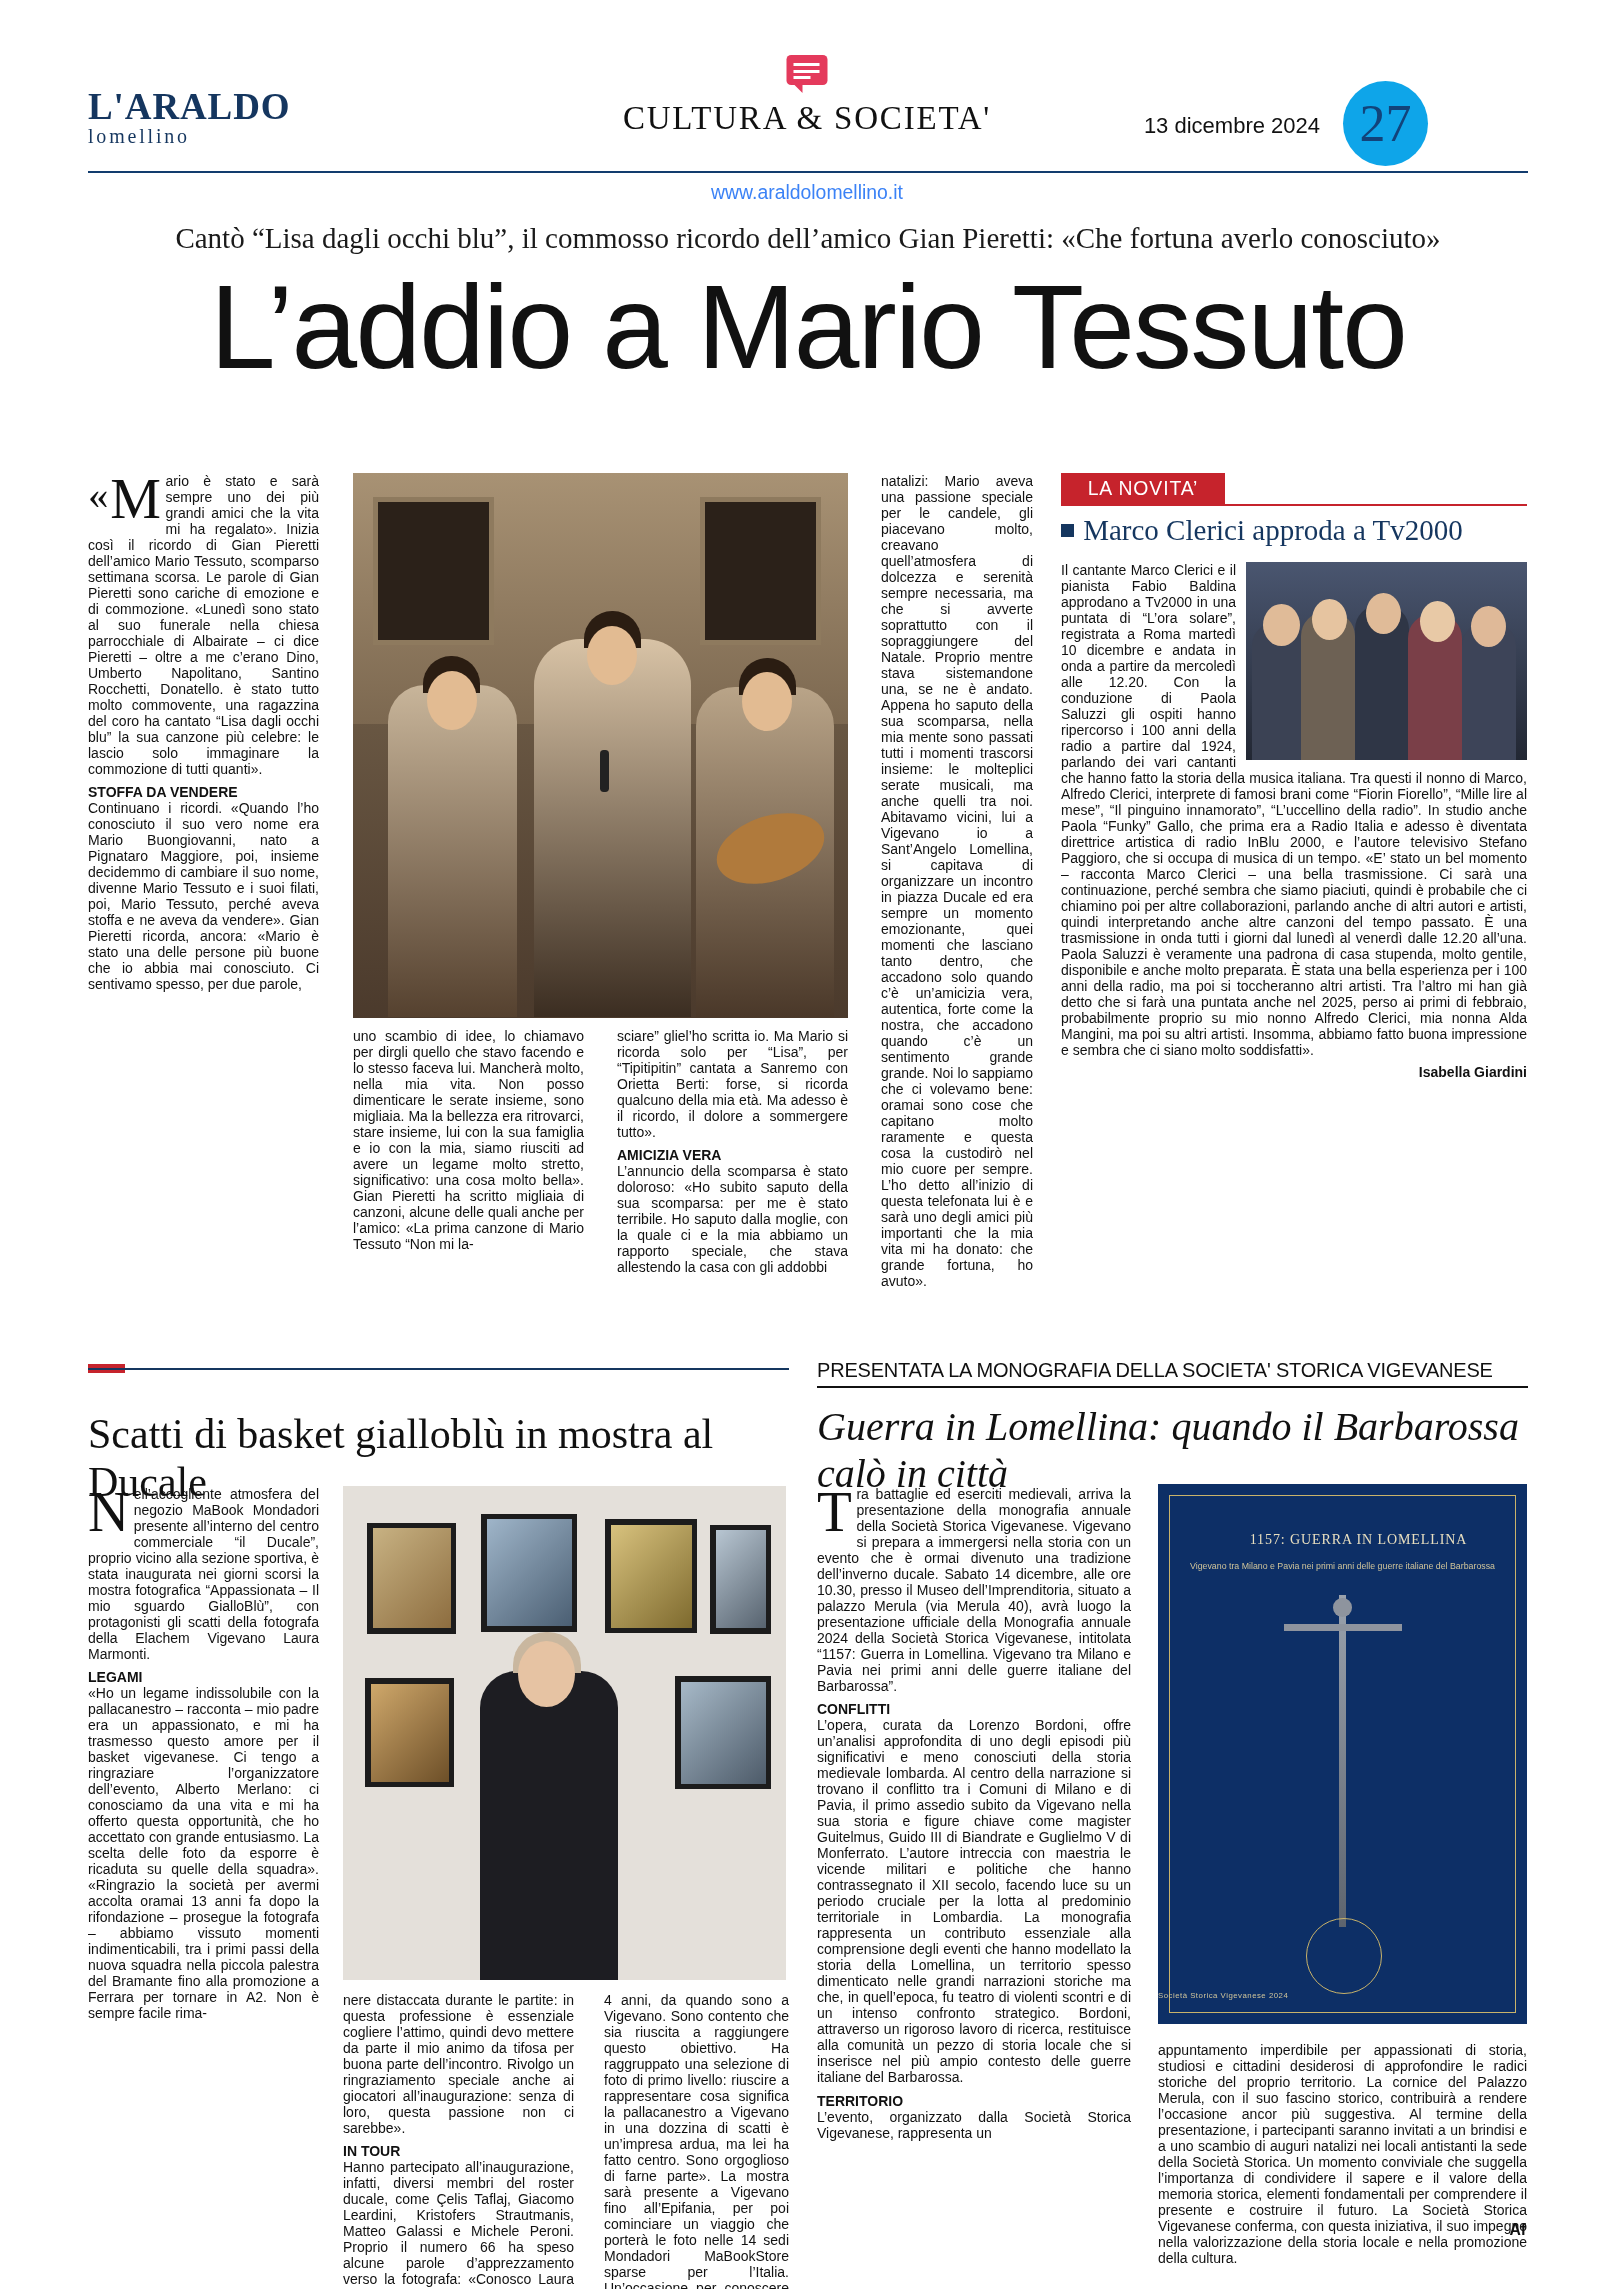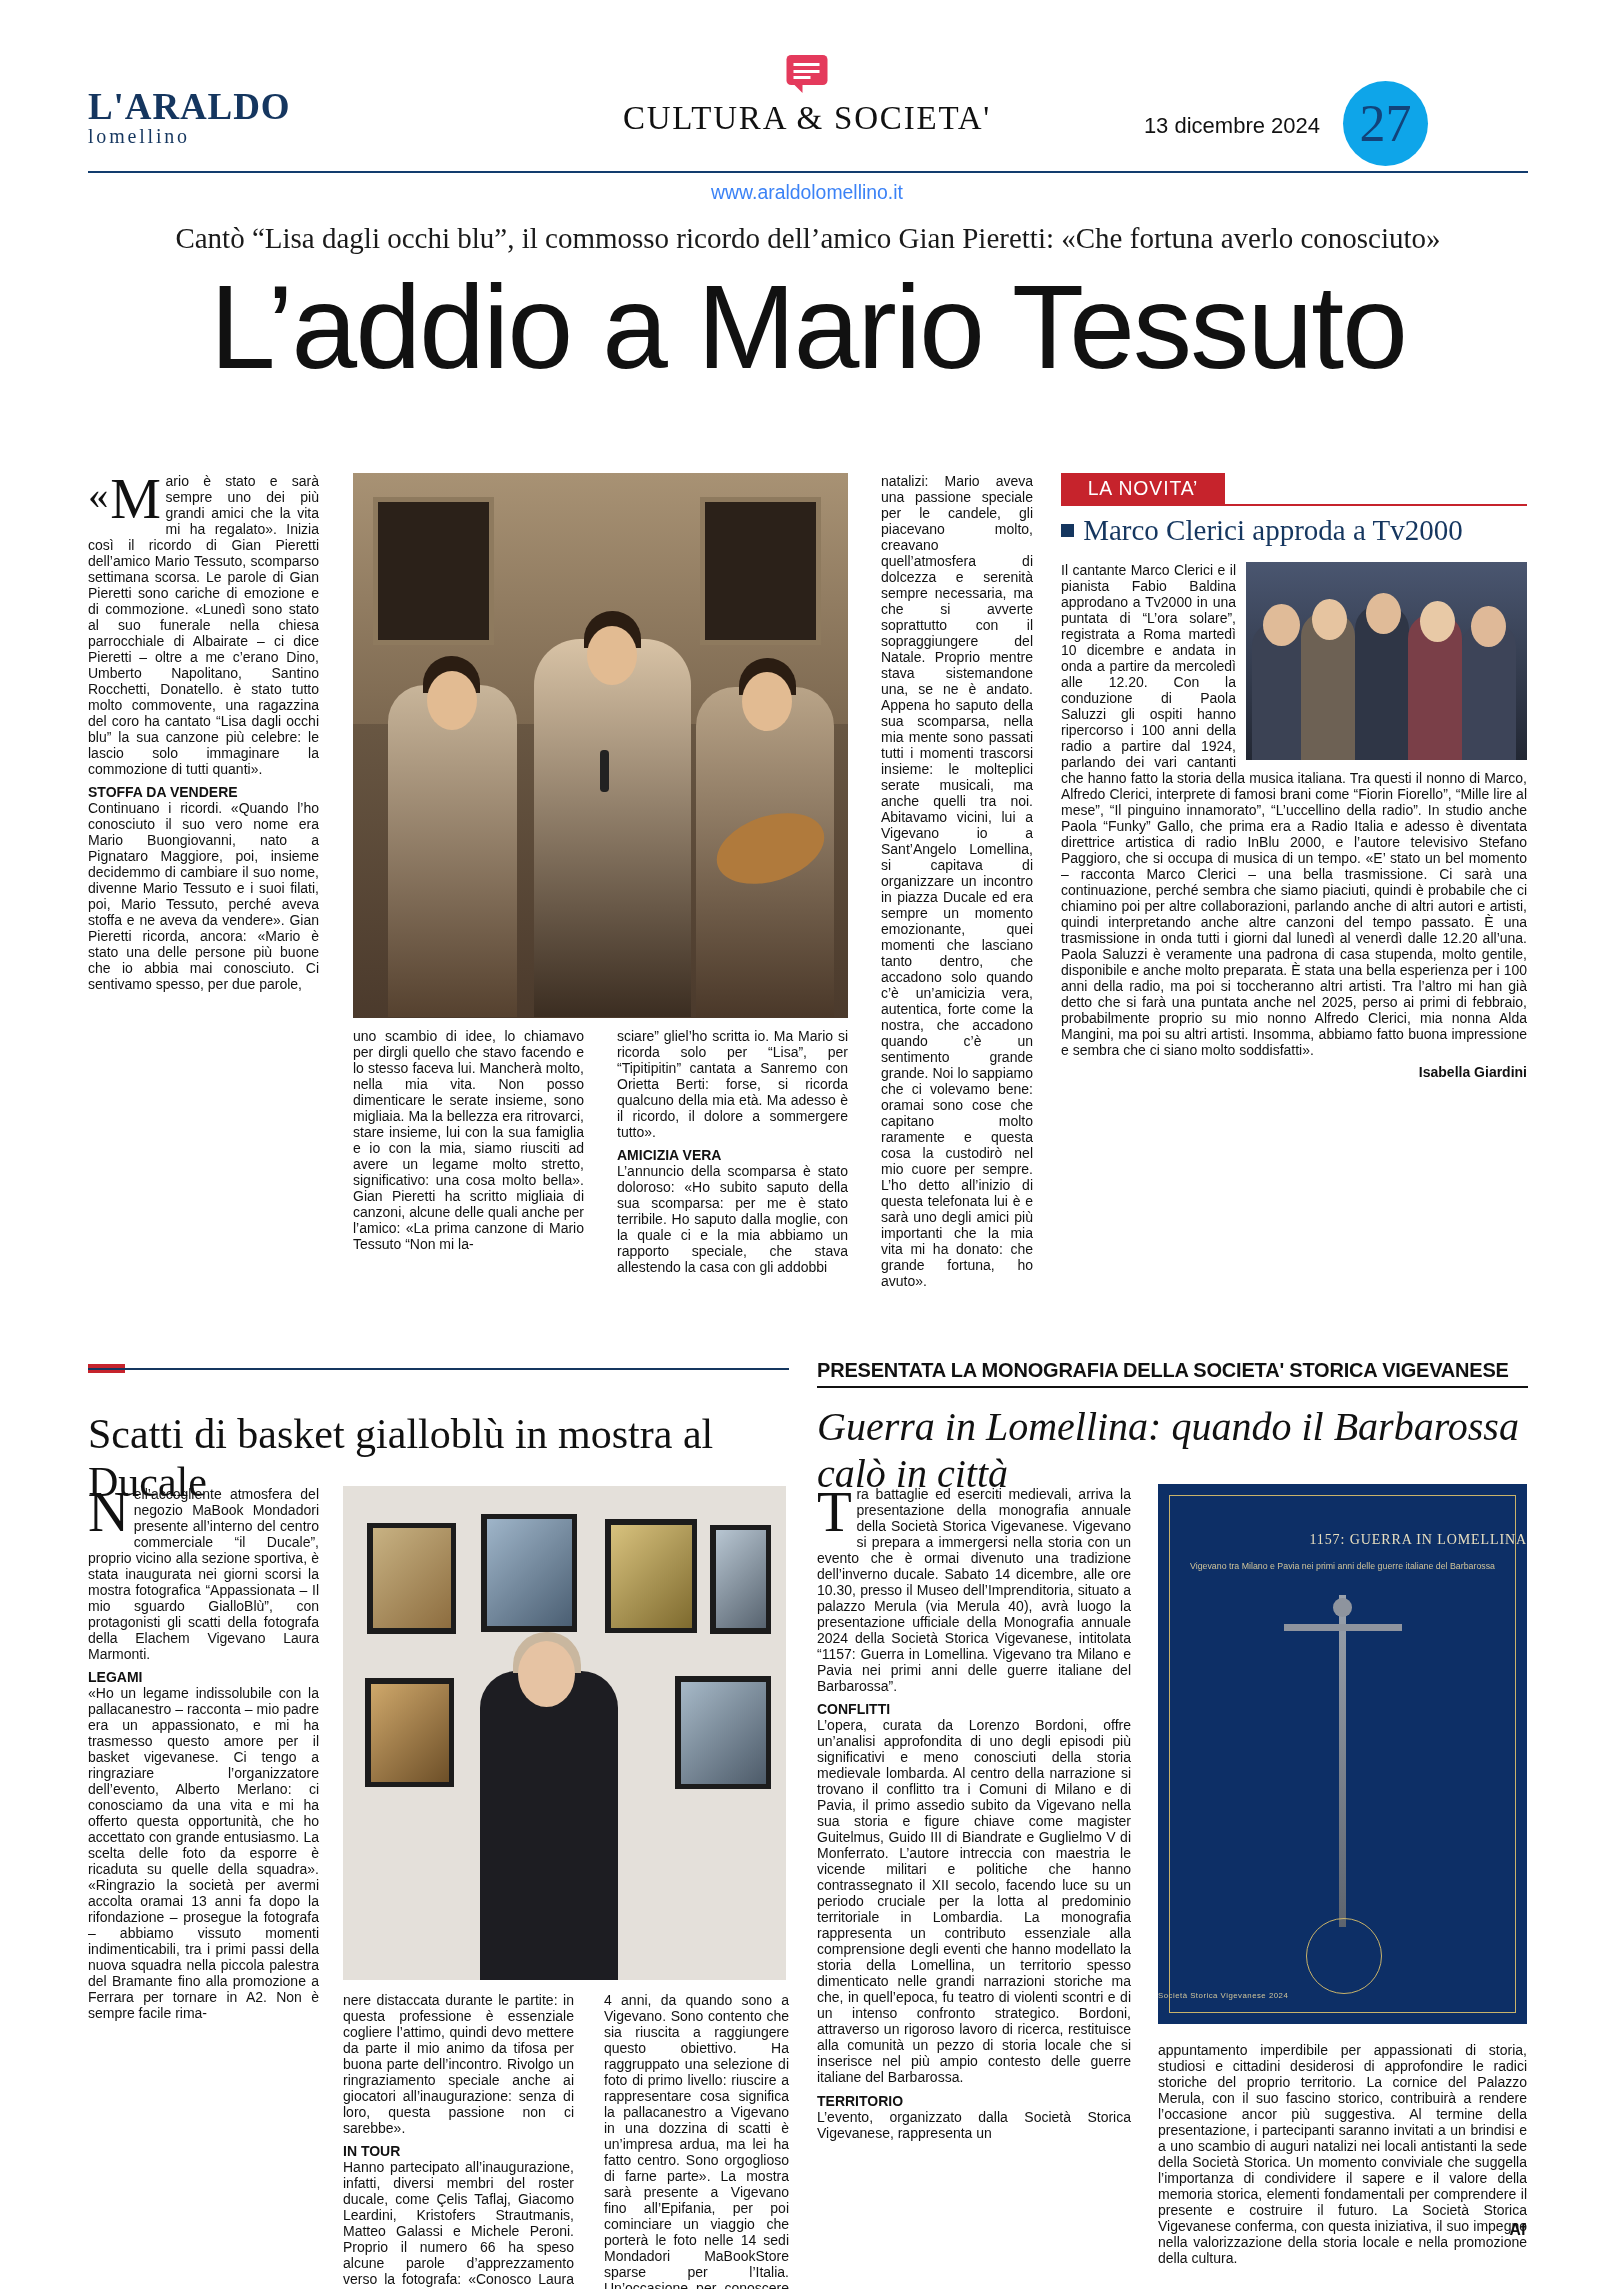--- a/index.html
+++ b/index.html
@@ -65,7 +65,7 @@
   .sec-left-rule{position:absolute;left:88px;top:1368px;width:701px;height:1.8px;background:#15365f;}
   .tick{position:absolute;left:88px;top:1364px;width:37px;height:9.2px;background:#c6232c;}
 
-  .sec-right-kicker{position:absolute;left:817px;top:1359px;width:711px;font-family:"Liberation Sans",sans-serif;font-size:20px;font-weight:bold;color:#111;letter-spacing:-0.2px;}
+  .sec-right-kicker{position:absolute;left:817px;top:1359px;width:711px;font-family:"Liberation Sans",sans-serif;font-size:20px;font-weight:normal;color:#111;letter-spacing:-0.2px;}
   .sec-right-rule{position:absolute;left:817px;top:1386px;width:711px;height:1.8px;background:#111;}
   .sec-right-title{position:absolute;left:817px;top:1403px;width:711px;font-family:"Liberation Serif",serif;font-style:italic;font-size:40px;color:#111;}
 

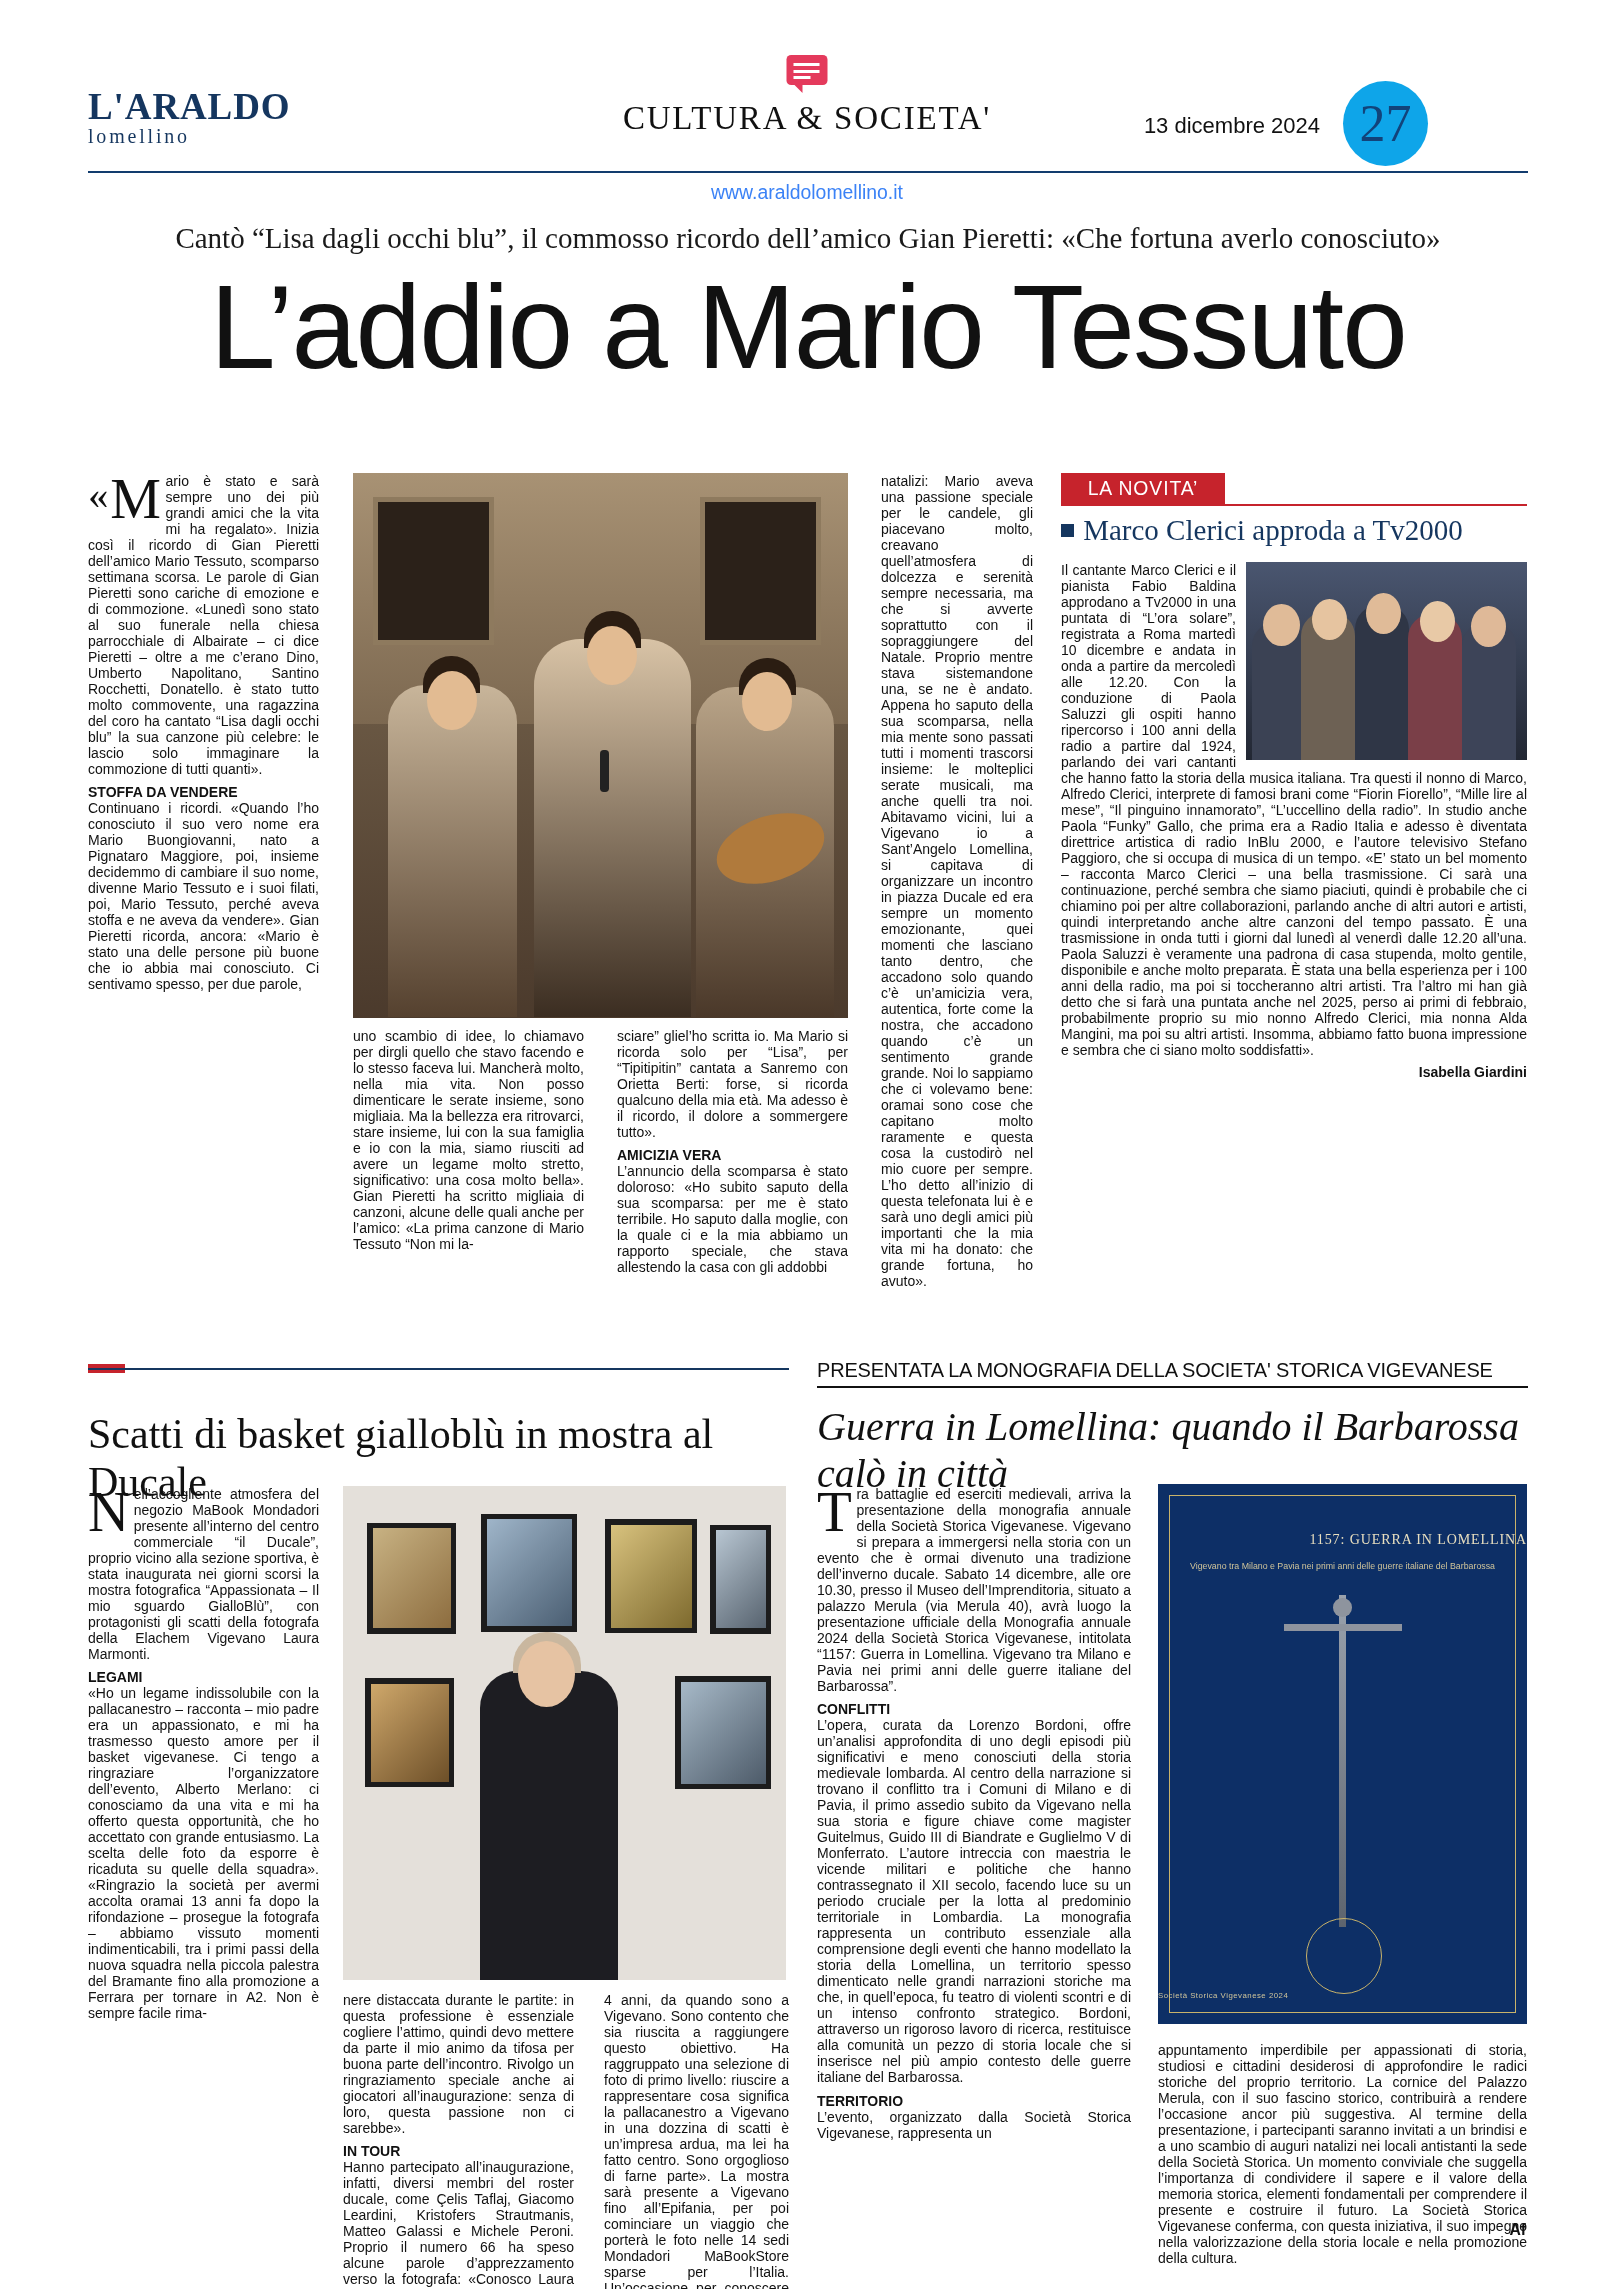--- a/index.html
+++ b/index.html
@@ -81,7 +81,7 @@
   
   .bookcover{position:absolute;left:1158px;top:1484px;width:369px;height:540px;background:#0d2f66;overflow:hidden;}
   .bc-border{position:absolute;left:11px;top:11px;right:11px;bottom:11px;border:0.9px solid #c9b36a;}
-  .bc-t1{position:absolute;left:0;top:48px;width:369px;text-align:right;color:#e8dfc0;font-family:"Liberation Serif",serif;font-size:14px;letter-spacing:0.9px;}
+  .bc-t1{position:absolute;left:0;top:48px;width:369px;text-align:center;color:#e8dfc0;font-family:"Liberation Serif",serif;font-size:14px;letter-spacing:0.9px;padding-left:16px;}
   .bc-t2{position:absolute;left:0;top:76px;width:369px;text-align:center;color:#cfc49a;font-size:8.8px;line-height:12px;}
   .bc-sword{position:absolute;left:181px;top:111px;width:7.4px;height:332px;background:linear-gradient(180deg,#9aa2ad,#5d646e);}
   .bc-hilt{position:absolute;left:126px;top:140px;width:118px;height:7.4px;background:#8e949e;}

